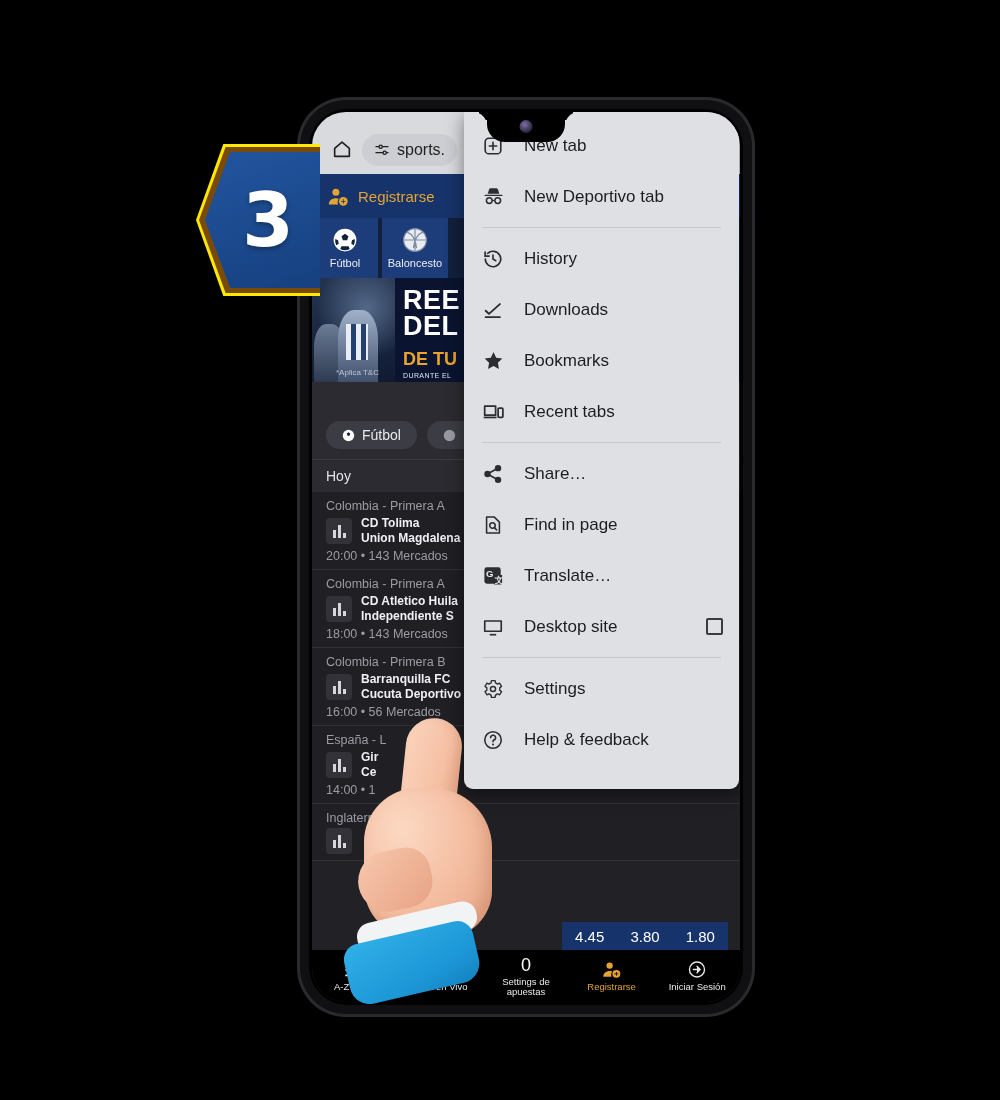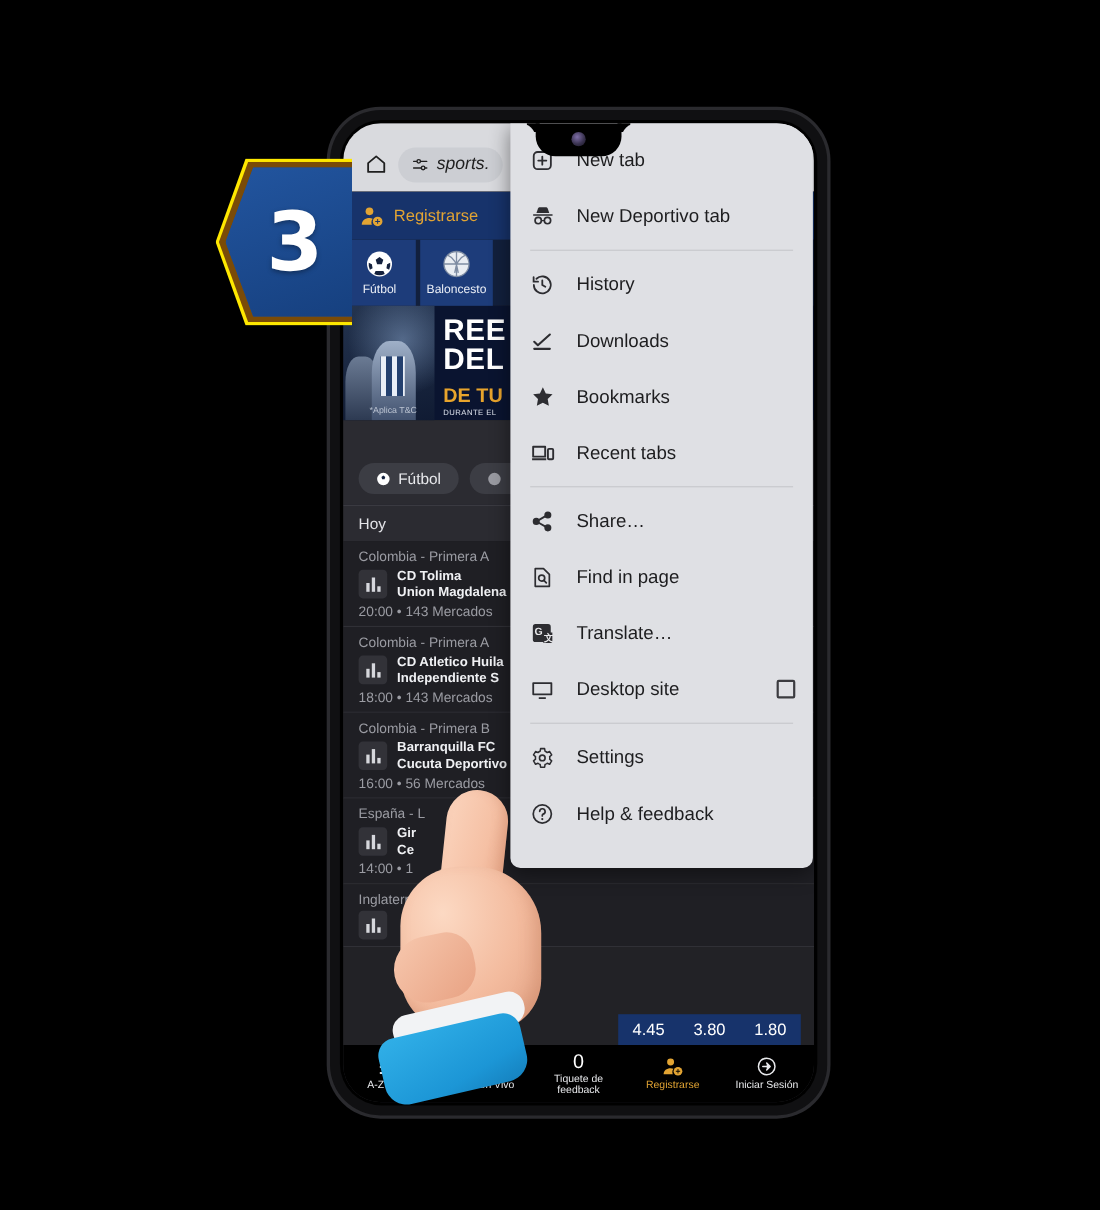--- a/index.html
+++ b/index.html
@@ -86,7 +86,7 @@
     display:flex; align-items:center; gap:7px; padding:0 12px;
     flex:none; max-width:132px; overflow:hidden;
   }
-  #url-text { font-size:16px; color:#1f1f1f; white-space:nowrap;font-style:italic; }
+  #url-text { font-size:16px; color:#1f1f1f; white-space:nowrap; }
   svg { display:block; }
 
   

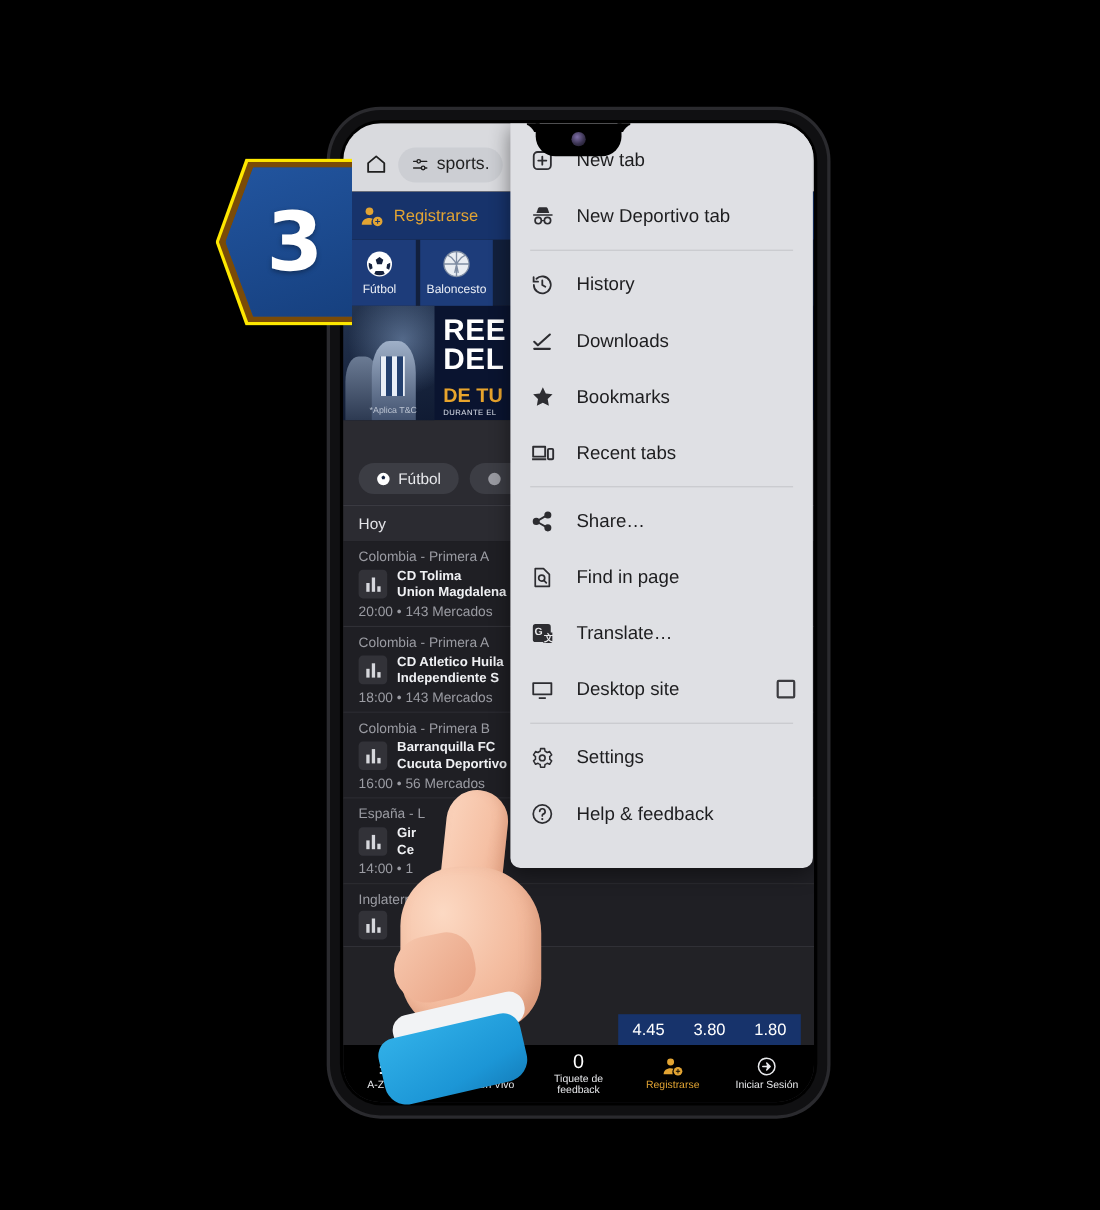--- a/index.html
+++ b/index.html
@@ -599,7 +599,7 @@
           </div>
           <div class="bn">
             <span class="count">0</span>
-            <span class="lbl">Tiquete de feedback</span>
+            <span class="lbl">Settings de apuestas</span>
           </div>
           <div class="bn accent">
             <span>

